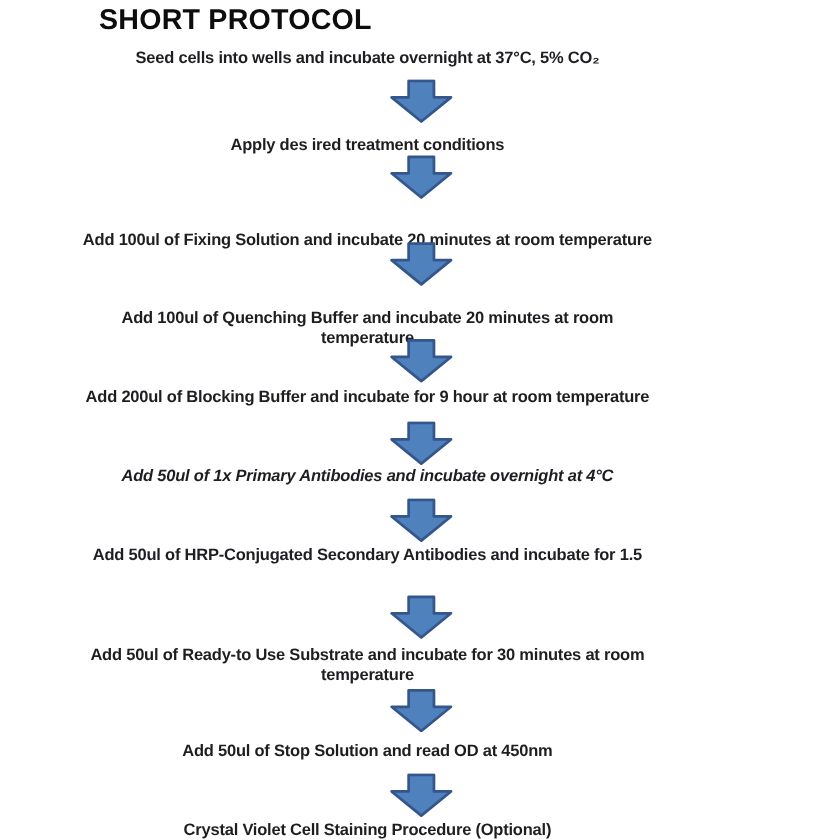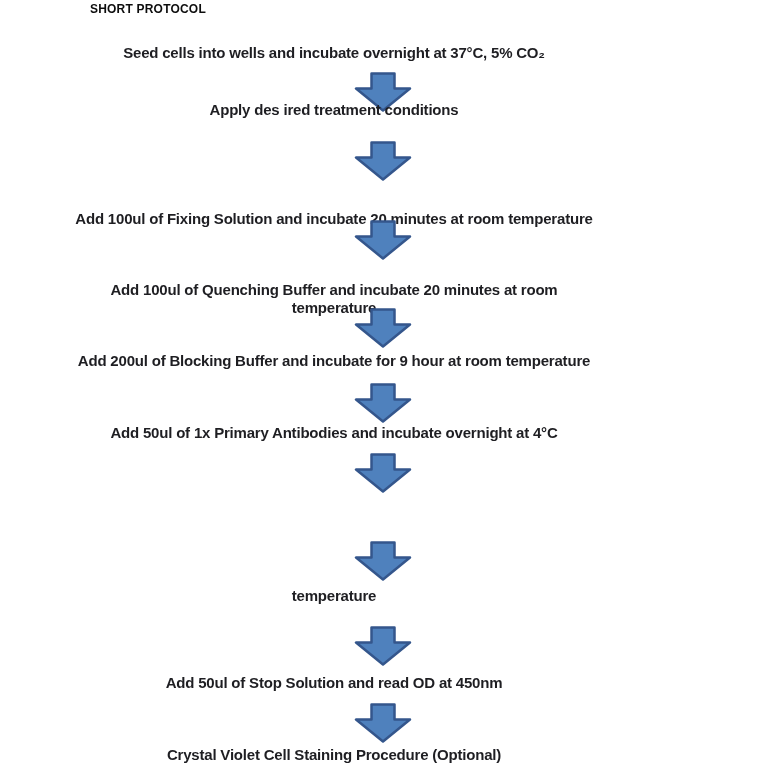--- a/index.html
+++ b/index.html
@@ -20,7 +20,7 @@
     left: 90px;
     top: 2px;
     margin: 0;
-    font-size: 12px;
+    font-size: 26px;
     font-weight: 700;
     color: #0d0d0d;
     letter-spacing: 0.2px;

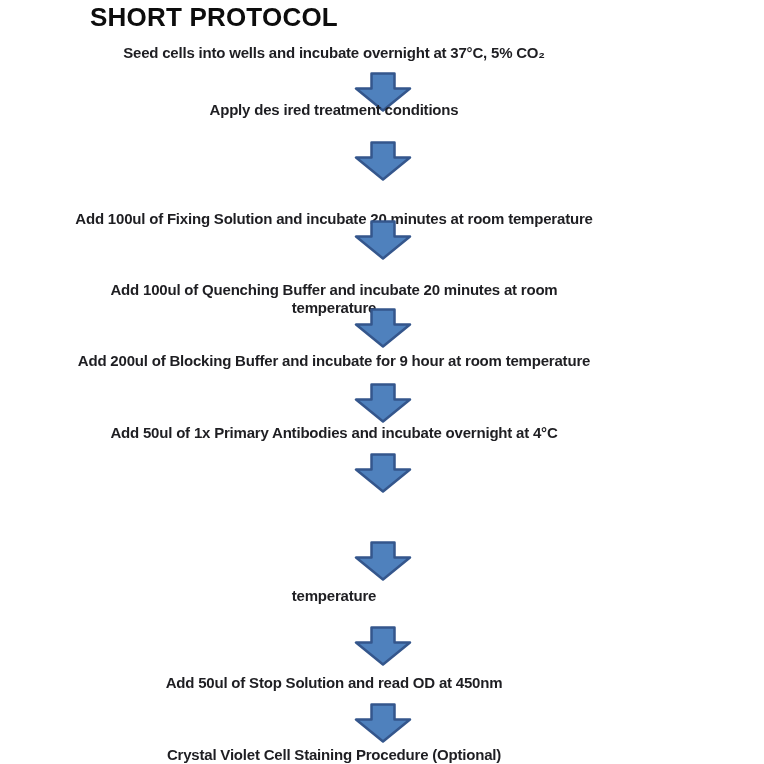--- a/index.html
+++ b/index.html
@@ -63,7 +63,7 @@
           <polygon points="17.5,1.5 40.5,1.5 40.5,16.5 56,16.5 29,38.5 2,16.5 17.5,16.5" fill="#4F81BD" stroke="#34568C" stroke-width="2.5" stroke-linejoin="round"></polygon>
         </svg>
       </div>
-      <div class="step" style="top: 101px;">
+      <div class="step" style="top: 123px;">
         <span class="line">Apply des ired treatment conditions</span>
       </div>
       <div class="arrow" style="top: 141px;">

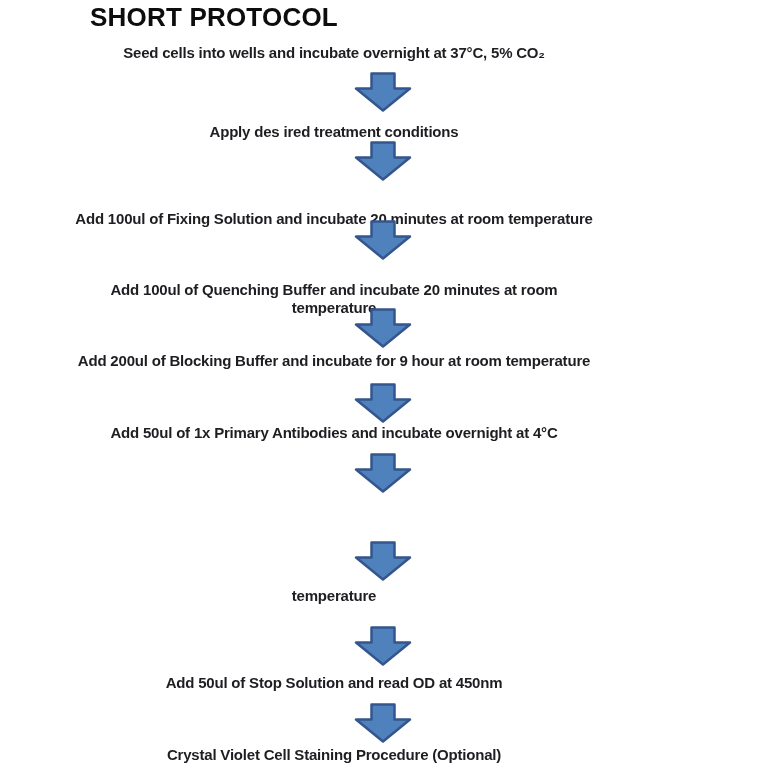--- a/index.html
+++ b/index.html
@@ -96,7 +96,7 @@
           <polygon points="17.5,1.5 40.5,1.5 40.5,16.5 56,16.5 29,38.5 2,16.5 17.5,16.5" fill="#4F81BD" stroke="#34568C" stroke-width="2.5" stroke-linejoin="round"></polygon>
         </svg>
       </div>
-      <div class="step" style="top: 424px;">
+      <div class="step" style="top: 424px; font-style: italic;">
         <span class="line">Add 50ul of 1x Primary Antibodies and incubate overnight at 4°C</span>
       </div>
       <div class="arrow" style="top: 453px;">

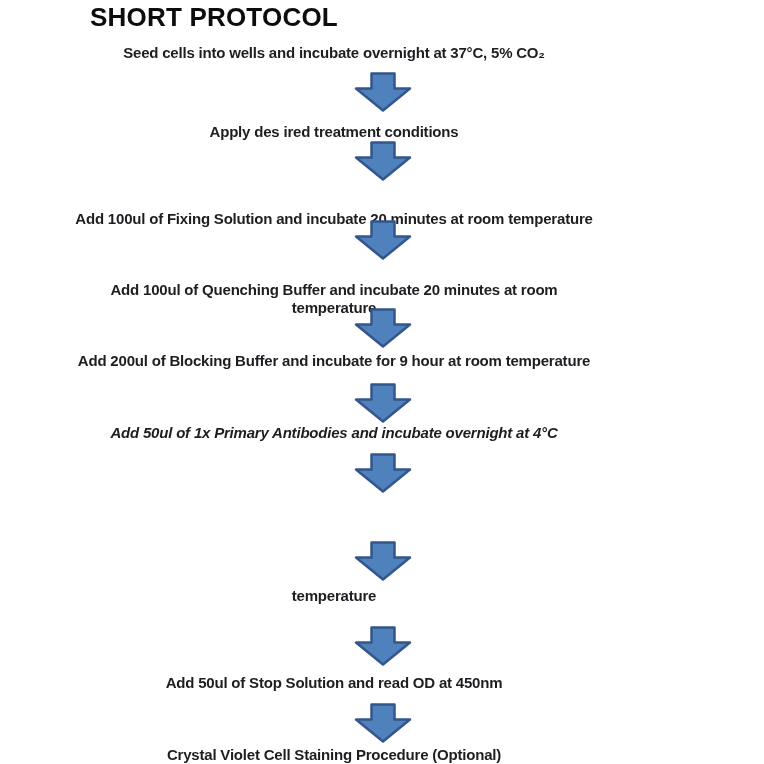--- a/index.html
+++ b/index.html
@@ -105,6 +105,7 @@
         </svg>
       </div>
       <div class="step" style="top: 496px;">
+        <span class="line">Add 50ul of HRP-Conjugated Secondary Antibodies and incubate for 1.5</span>
       </div>
       <div class="arrow" style="top: 541px;">
         <svg width="58" height="40" viewBox="0 0 58 40">

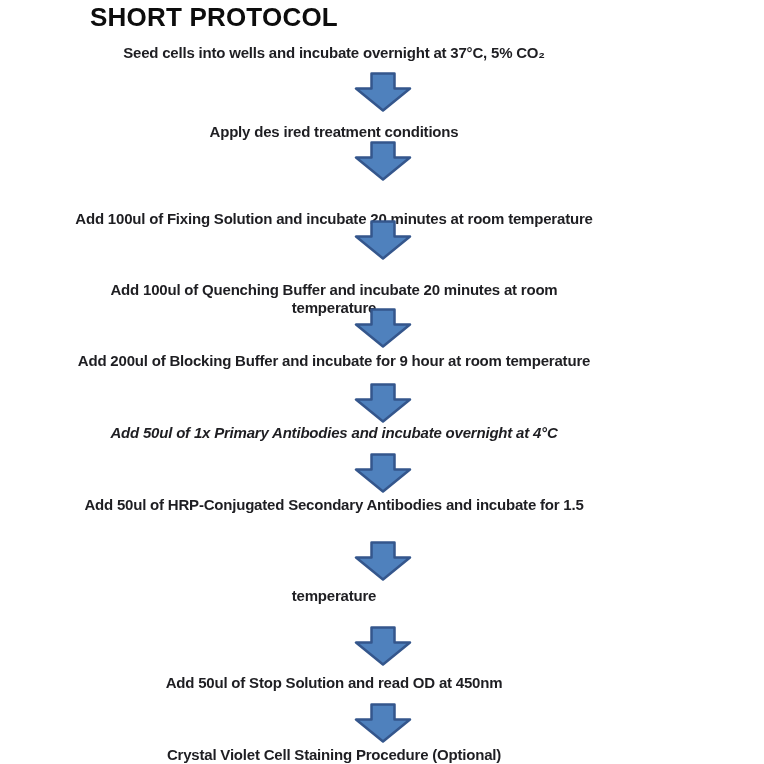--- a/index.html
+++ b/index.html
@@ -113,6 +113,7 @@
         </svg>
       </div>
       <div class="step" style="top: 587px;">
+        <span class="line">Add 50ul of Ready-to Use Substrate and incubate for 30 minutes at room</span>
         <span class="line">temperature</span>
       </div>
       <div class="arrow" style="top: 626px;">

